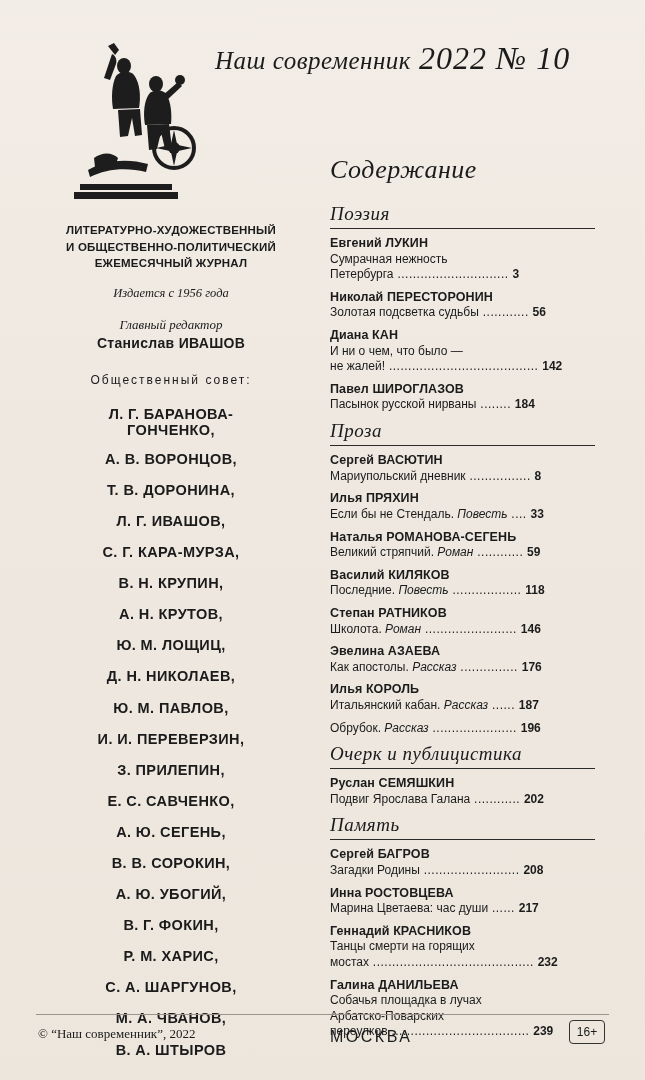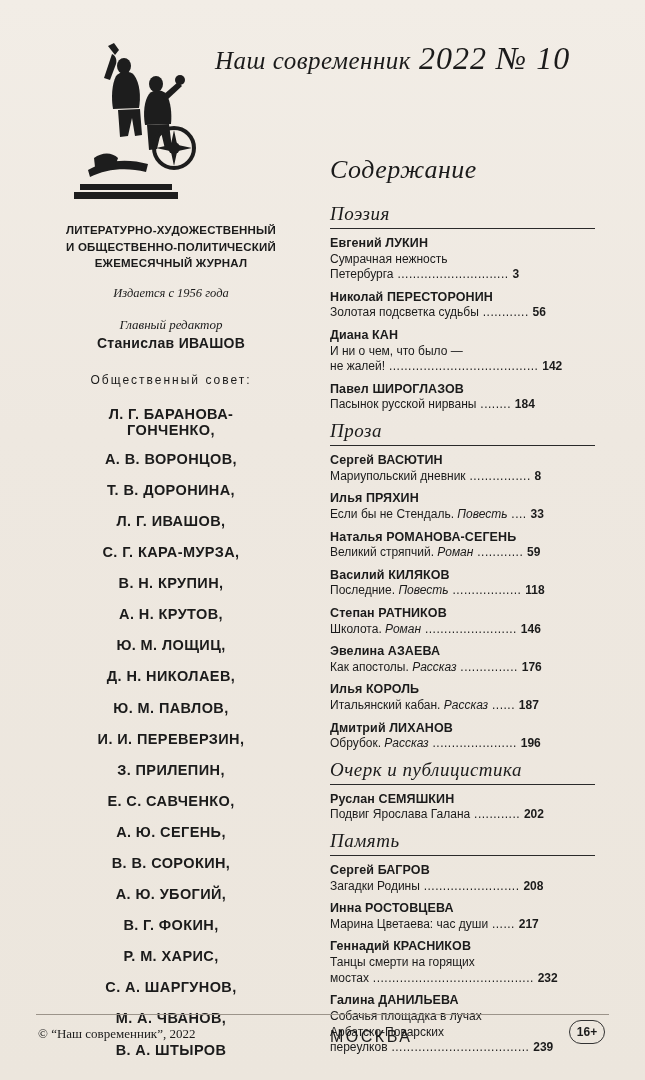--- a/index.html
+++ b/index.html
@@ -338,7 +338,6 @@
             <span class="work-line">Итальянский кабан. <span class="ital">Рассказ</span><span class="dots"> ...... </span><span class="pageno">187</span></span>
           </div>
           <div class="entry">
-            <div class="author">Дмитрий ЛИХАНОВ</div>
             <span class="work-line">Обрубок. <span class="ital">Рассказ</span><span class="dots"> ...................... </span><span class="pageno">196</span></span>
           </div>
         </div>

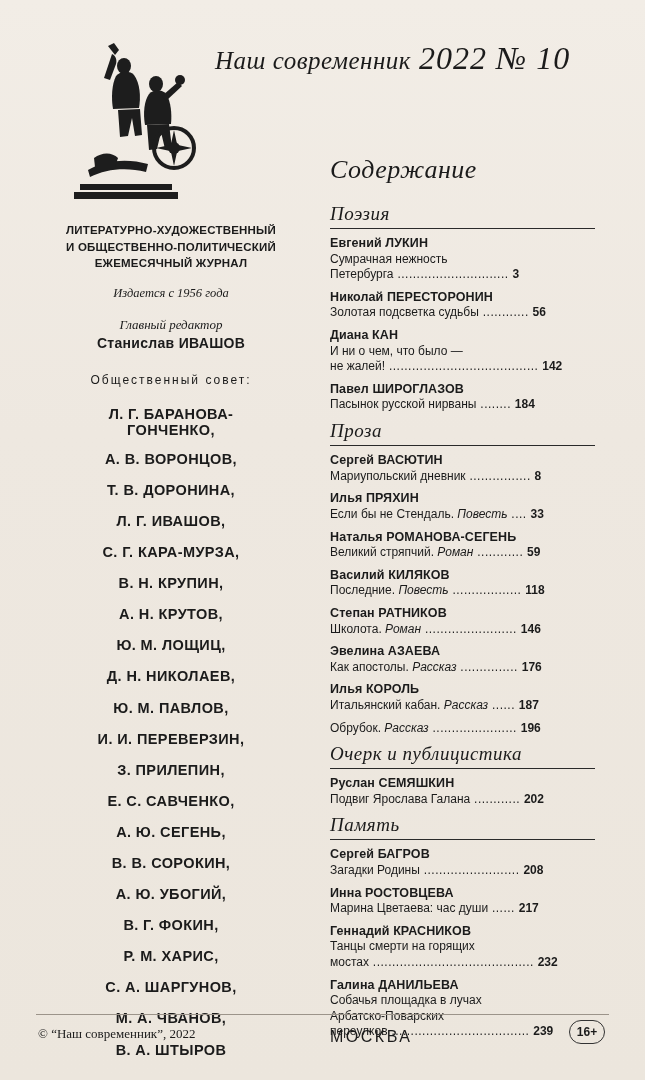--- a/index.html
+++ b/index.html
@@ -190,9 +190,9 @@
     width: 34px;
     height: 22px;
     border: 1.3px solid #333;
-    border-radius: 12px;
+    border-radius: 4px;
     font-size: 12px;
-    font-weight: bold;
+    font-weight: normal;
     display: flex;
     align-items: center;
     justify-content: center;

